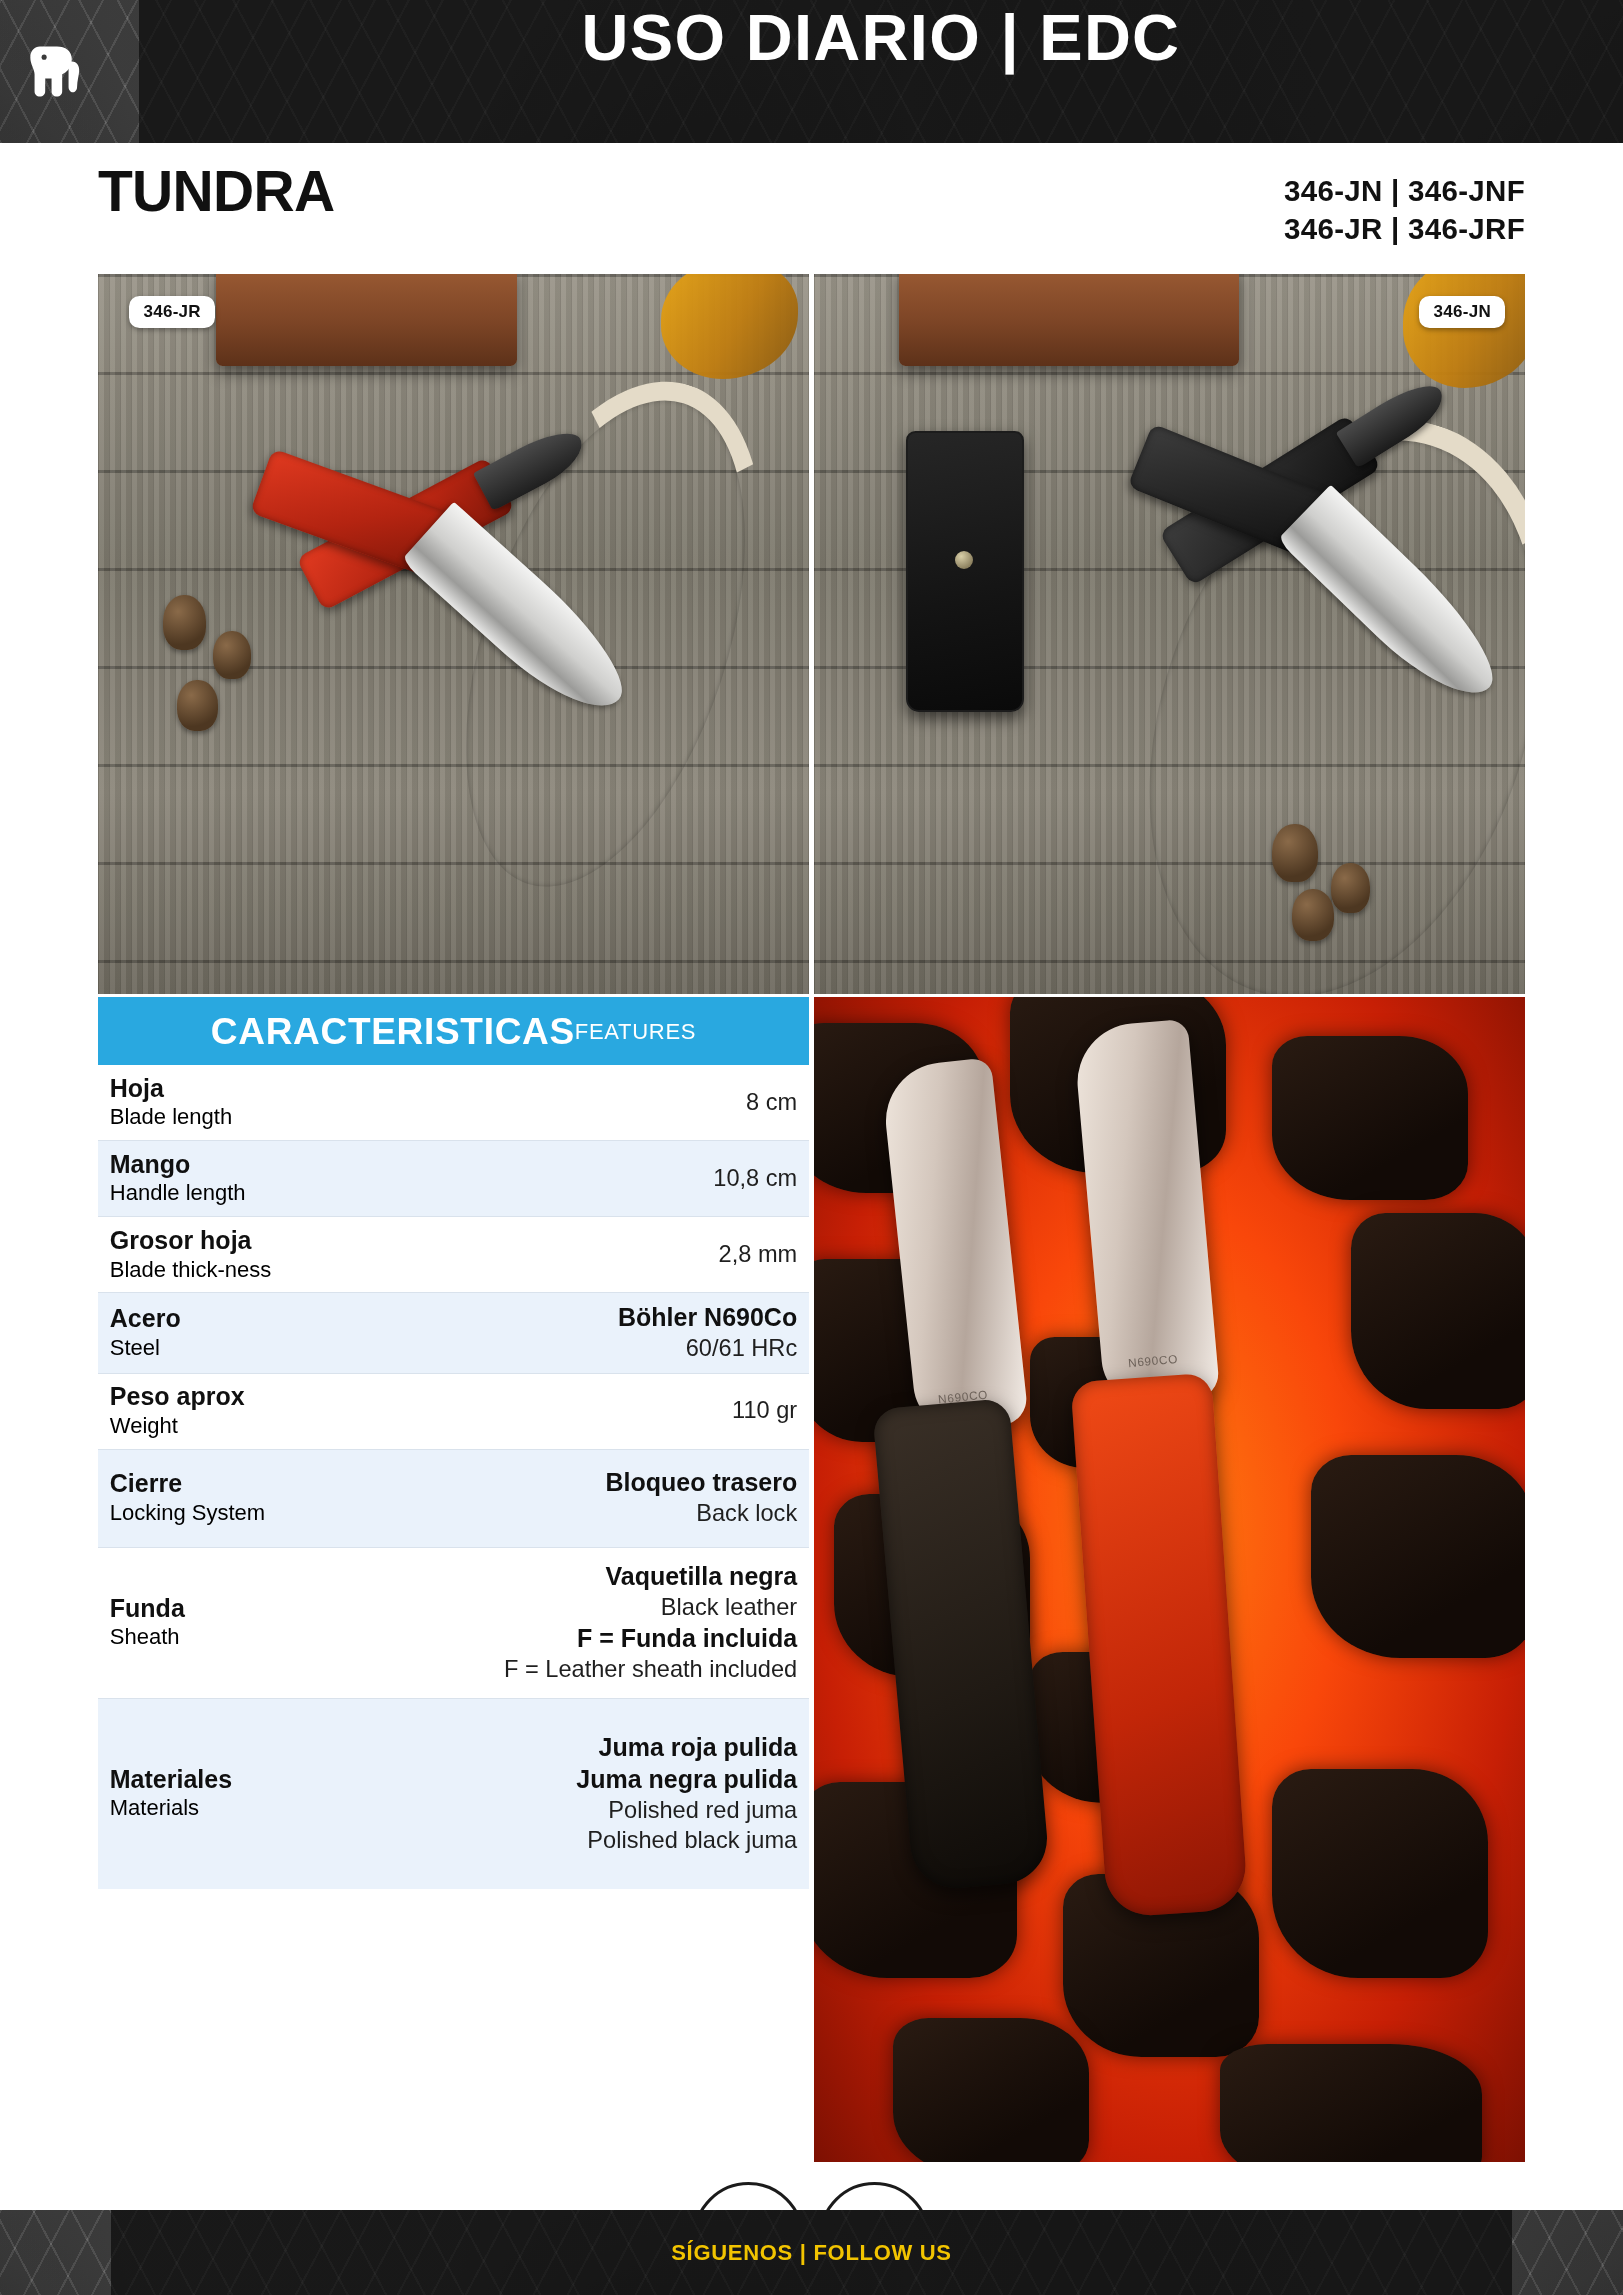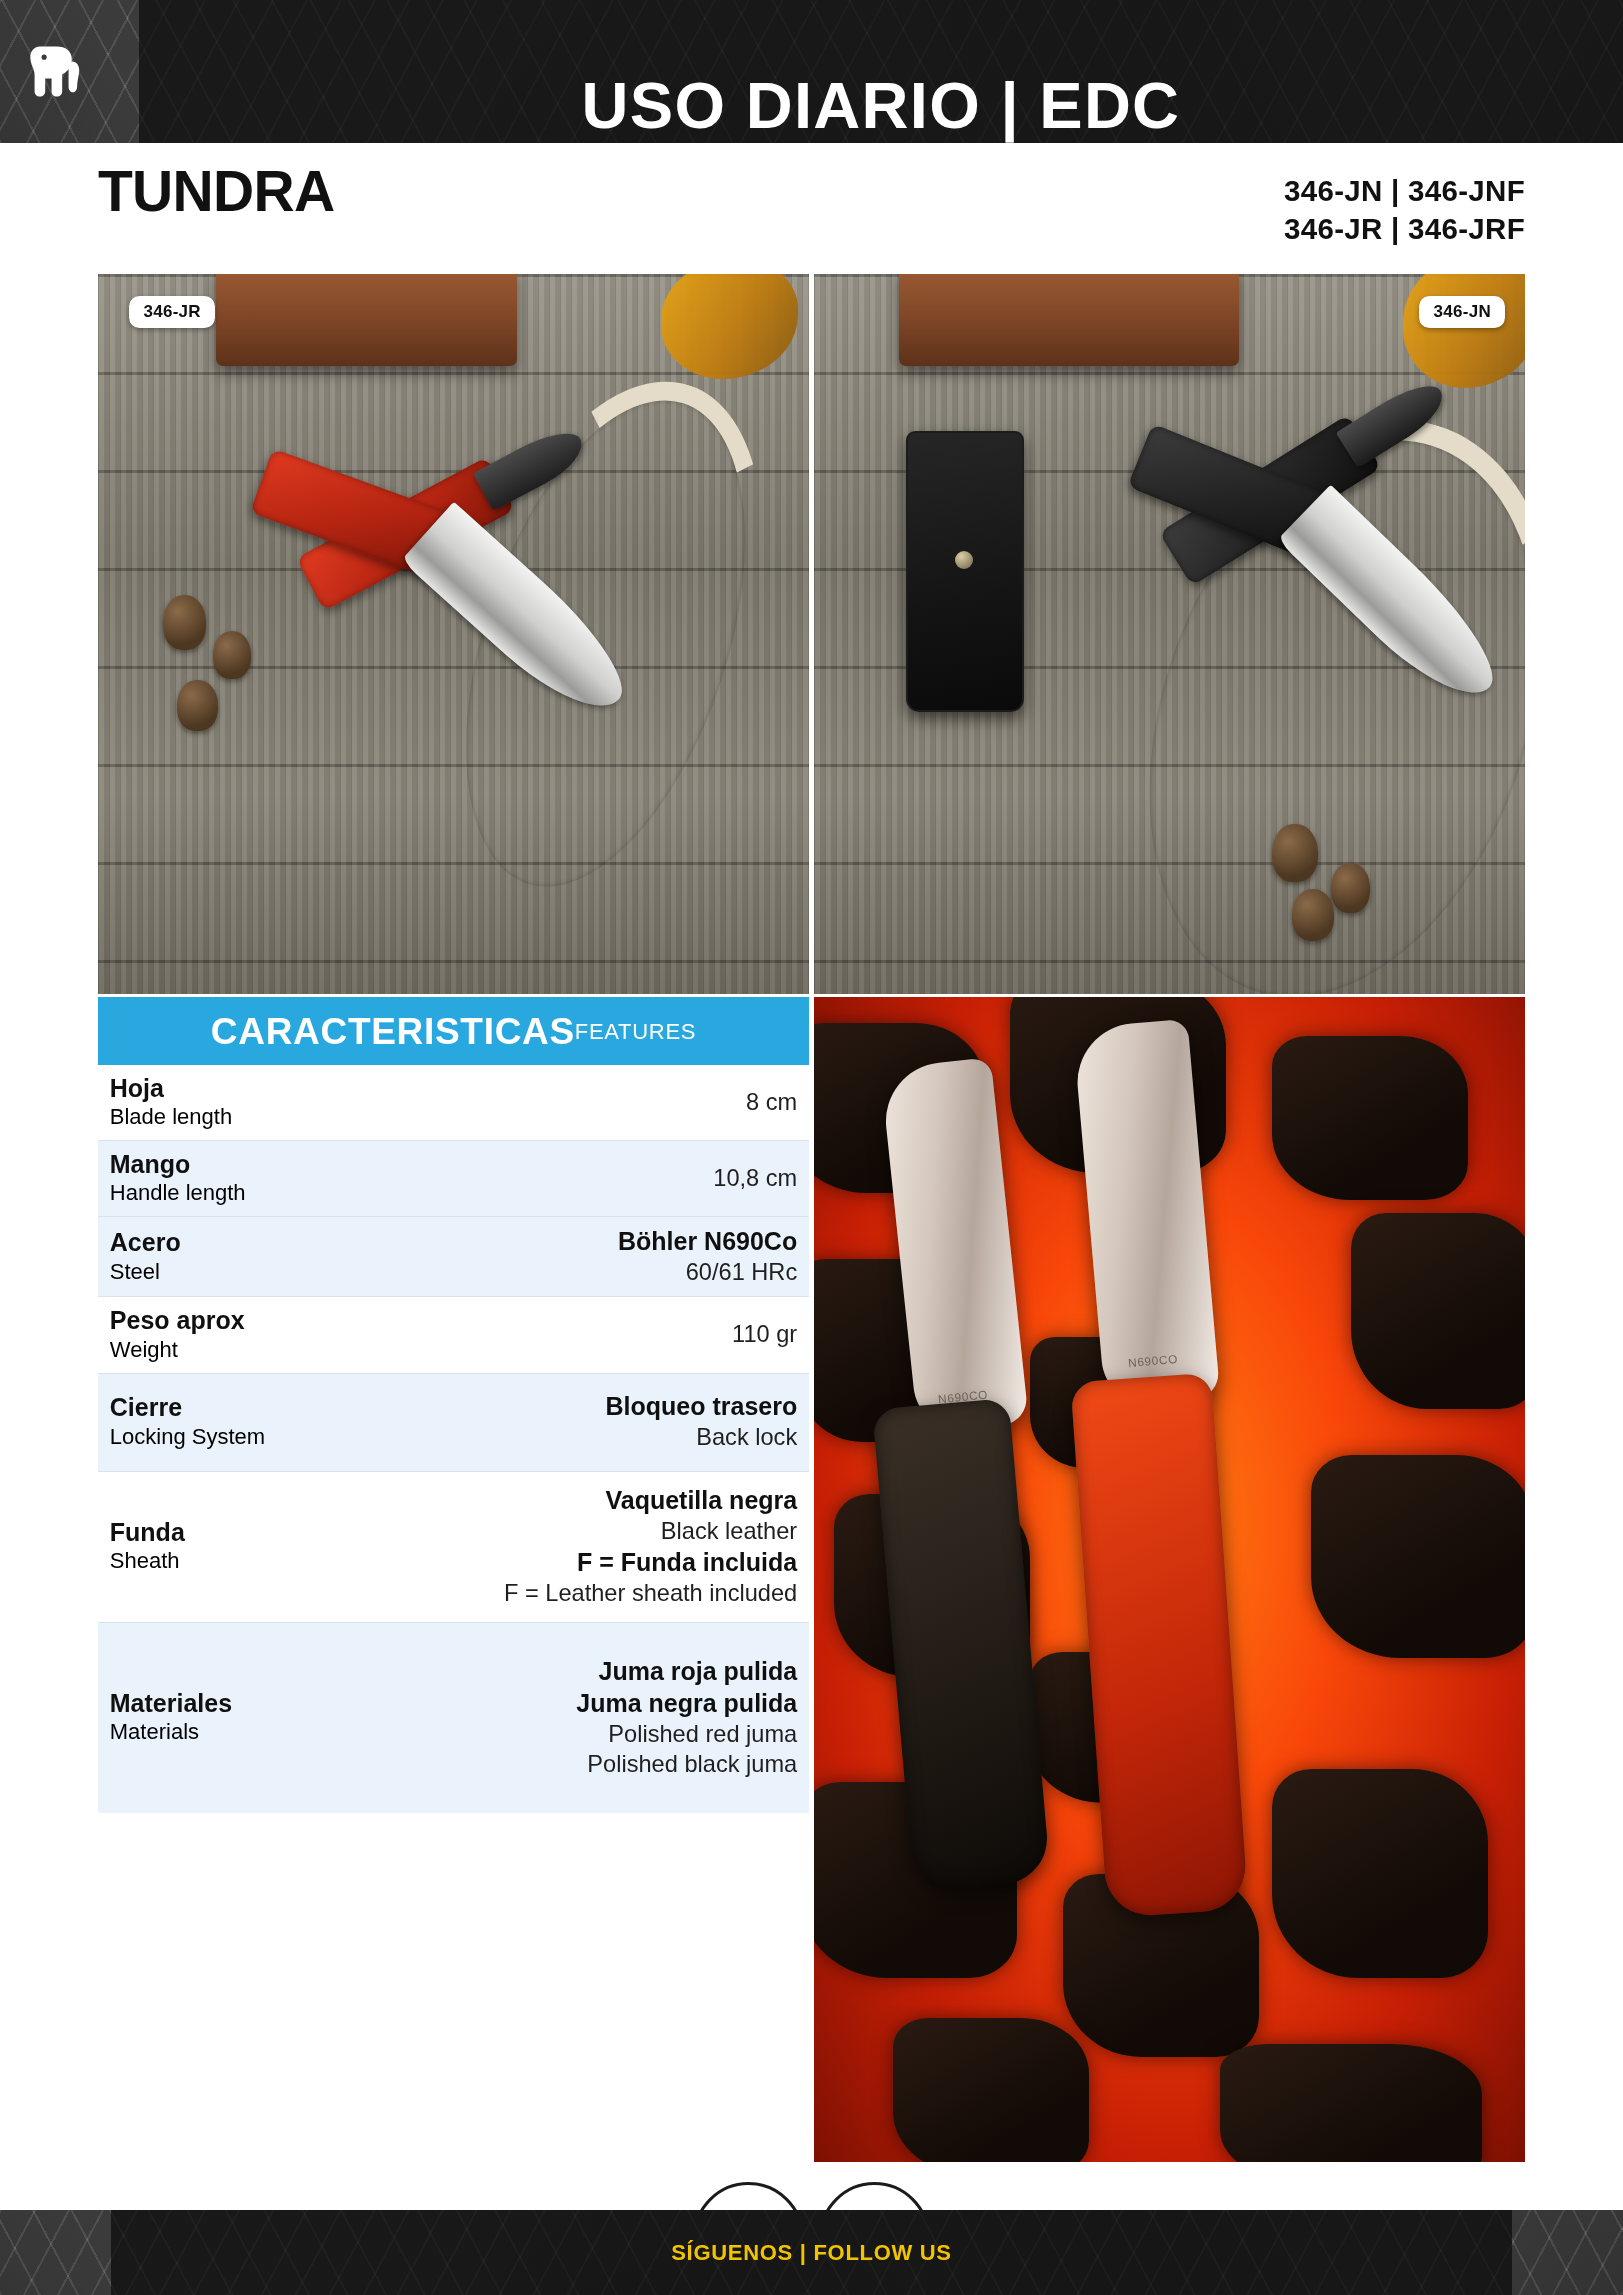--- a/index.html
+++ b/index.html
@@ -50,7 +50,7 @@
     height: 143px;
     background: rgba(12,12,12,0.72);
     display: flex;
-    align-items: flex-end;
+    align-items: flex-start;
     justify-content: center;
     margin-left: 40px;
   }

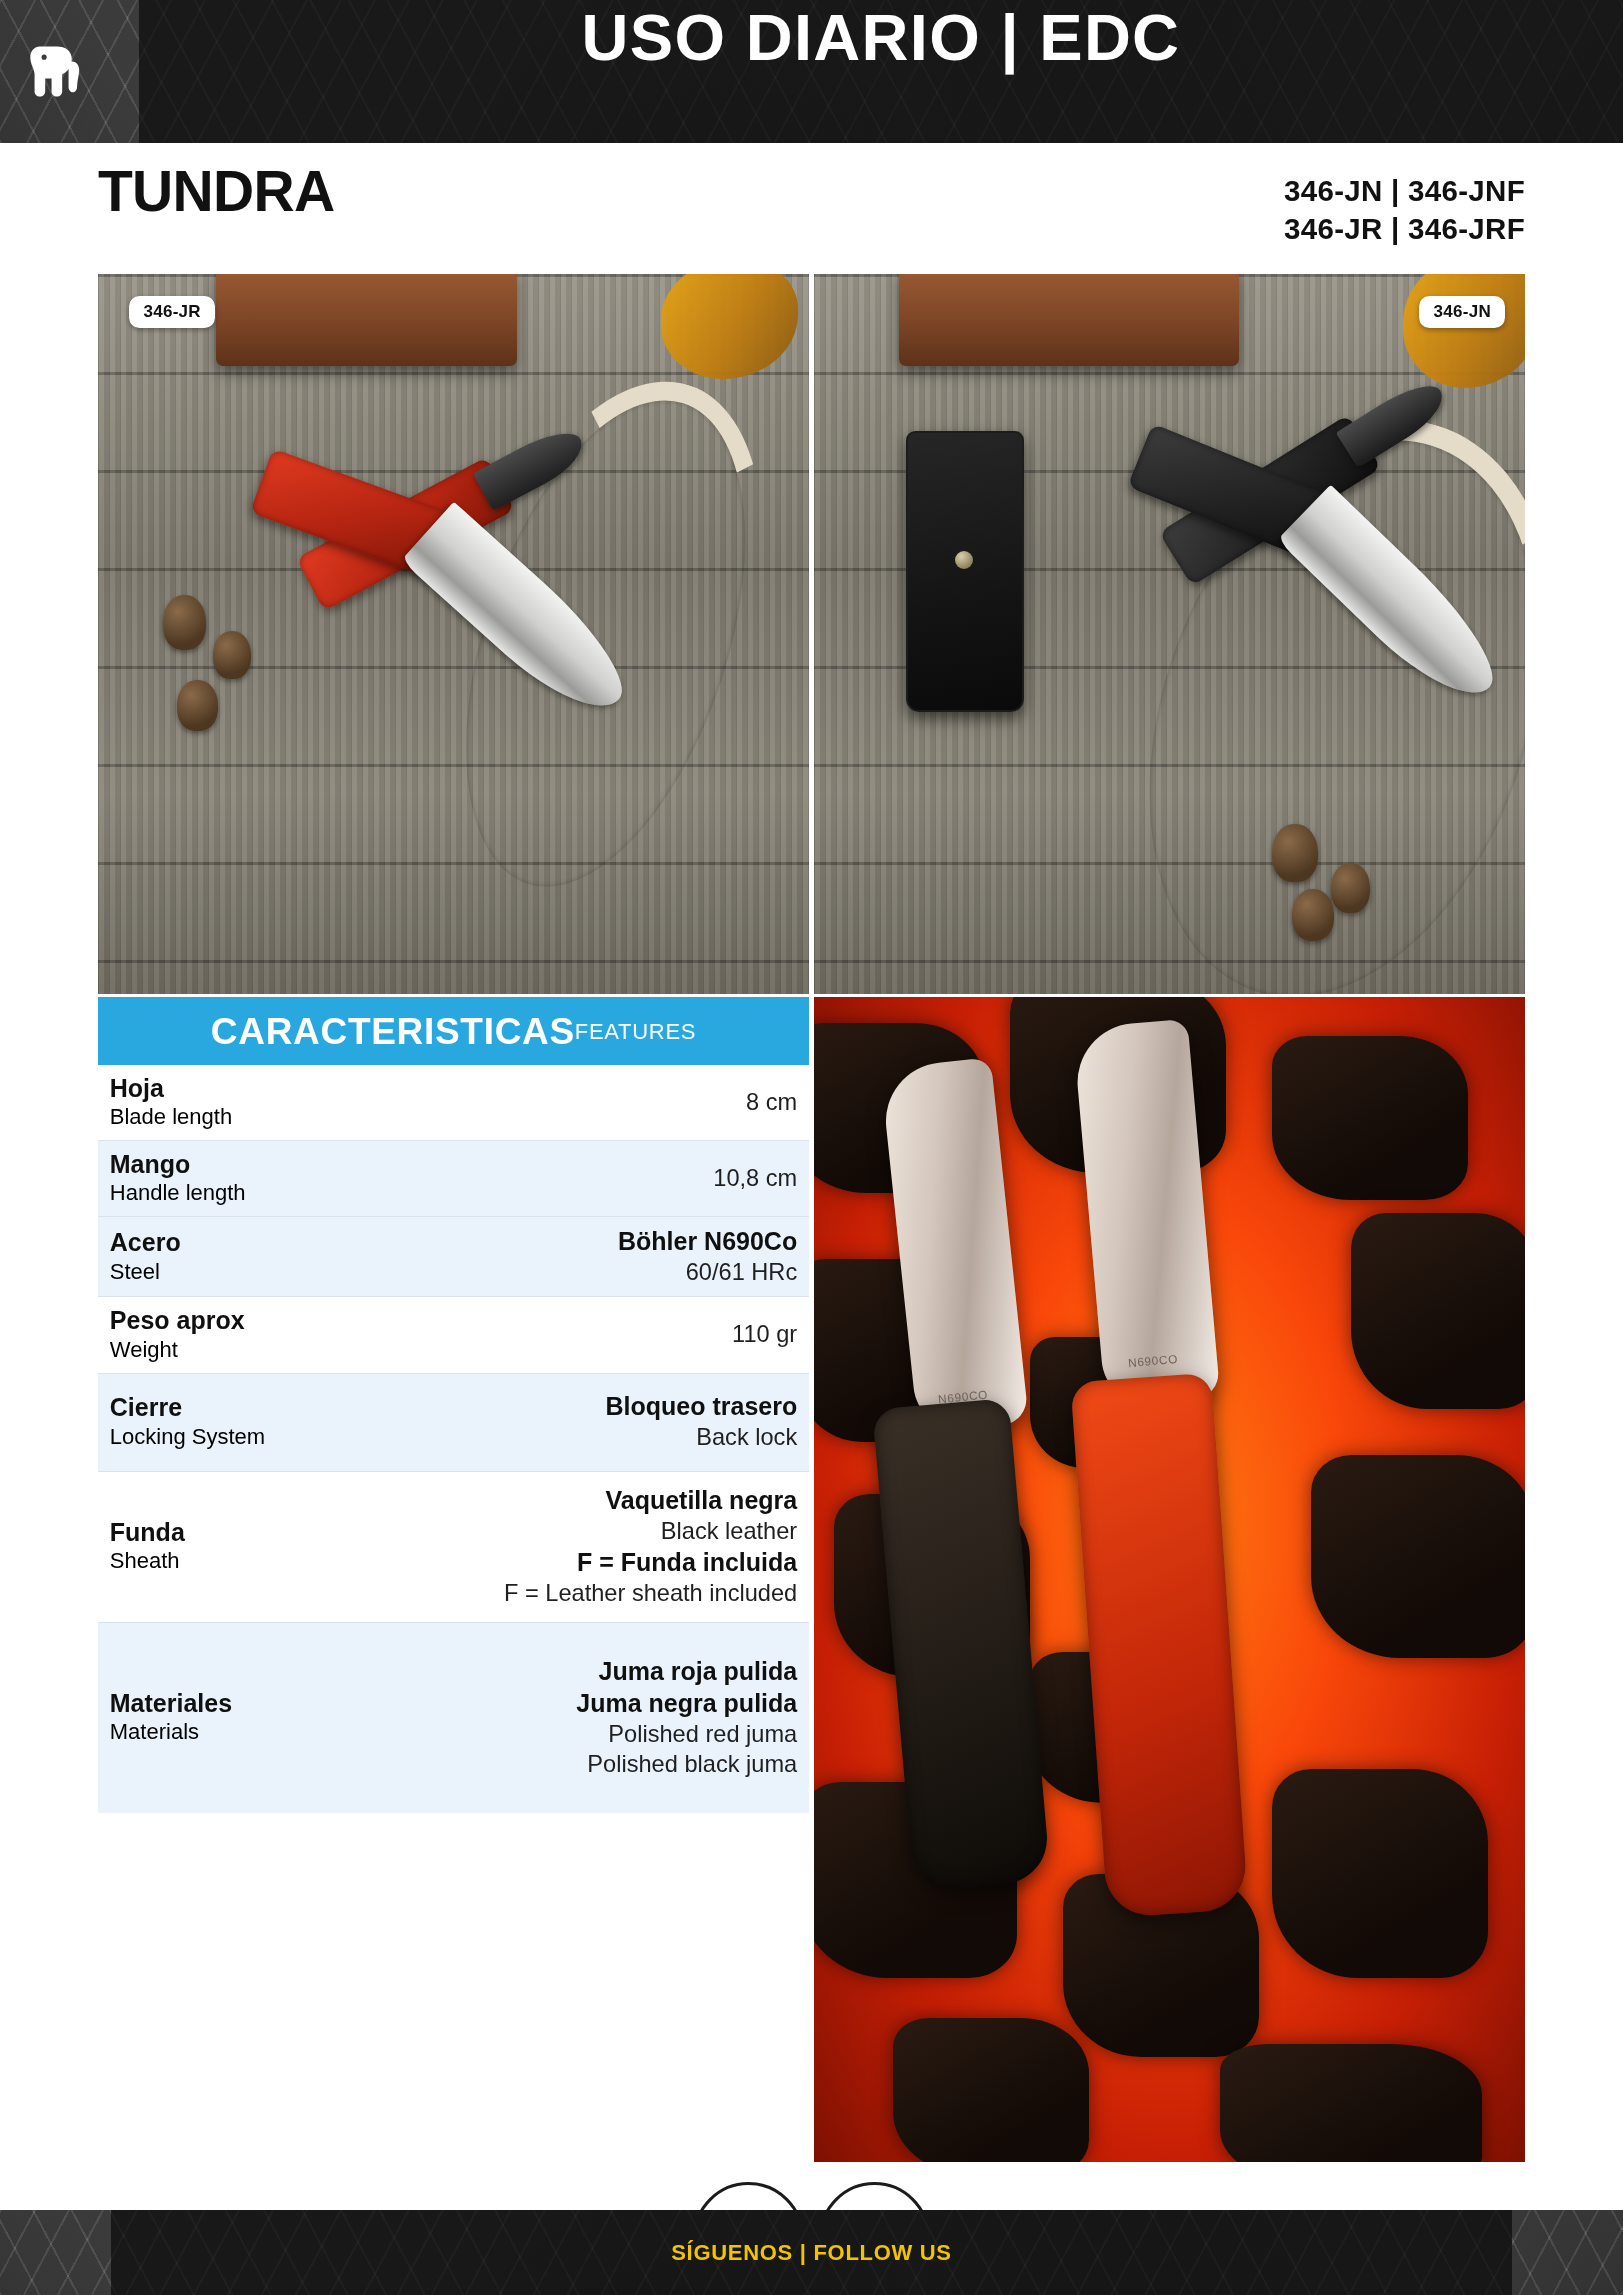--- a/index.html
+++ b/index.html
@@ -485,6 +485,15 @@
       </div>
     </div>
 
+    <div class="spec-row">
+      <div class="spec-label">
+        <div class="es">Grosor hoja</div>
+        <div class="en">Blade thick-ness</div>
+      </div>
+      <div class="spec-value">
+        <div class="vn">2,8 mm</div>
+      </div>
+    </div>
 
     <div class="spec-row alt">
       <div class="spec-label">

